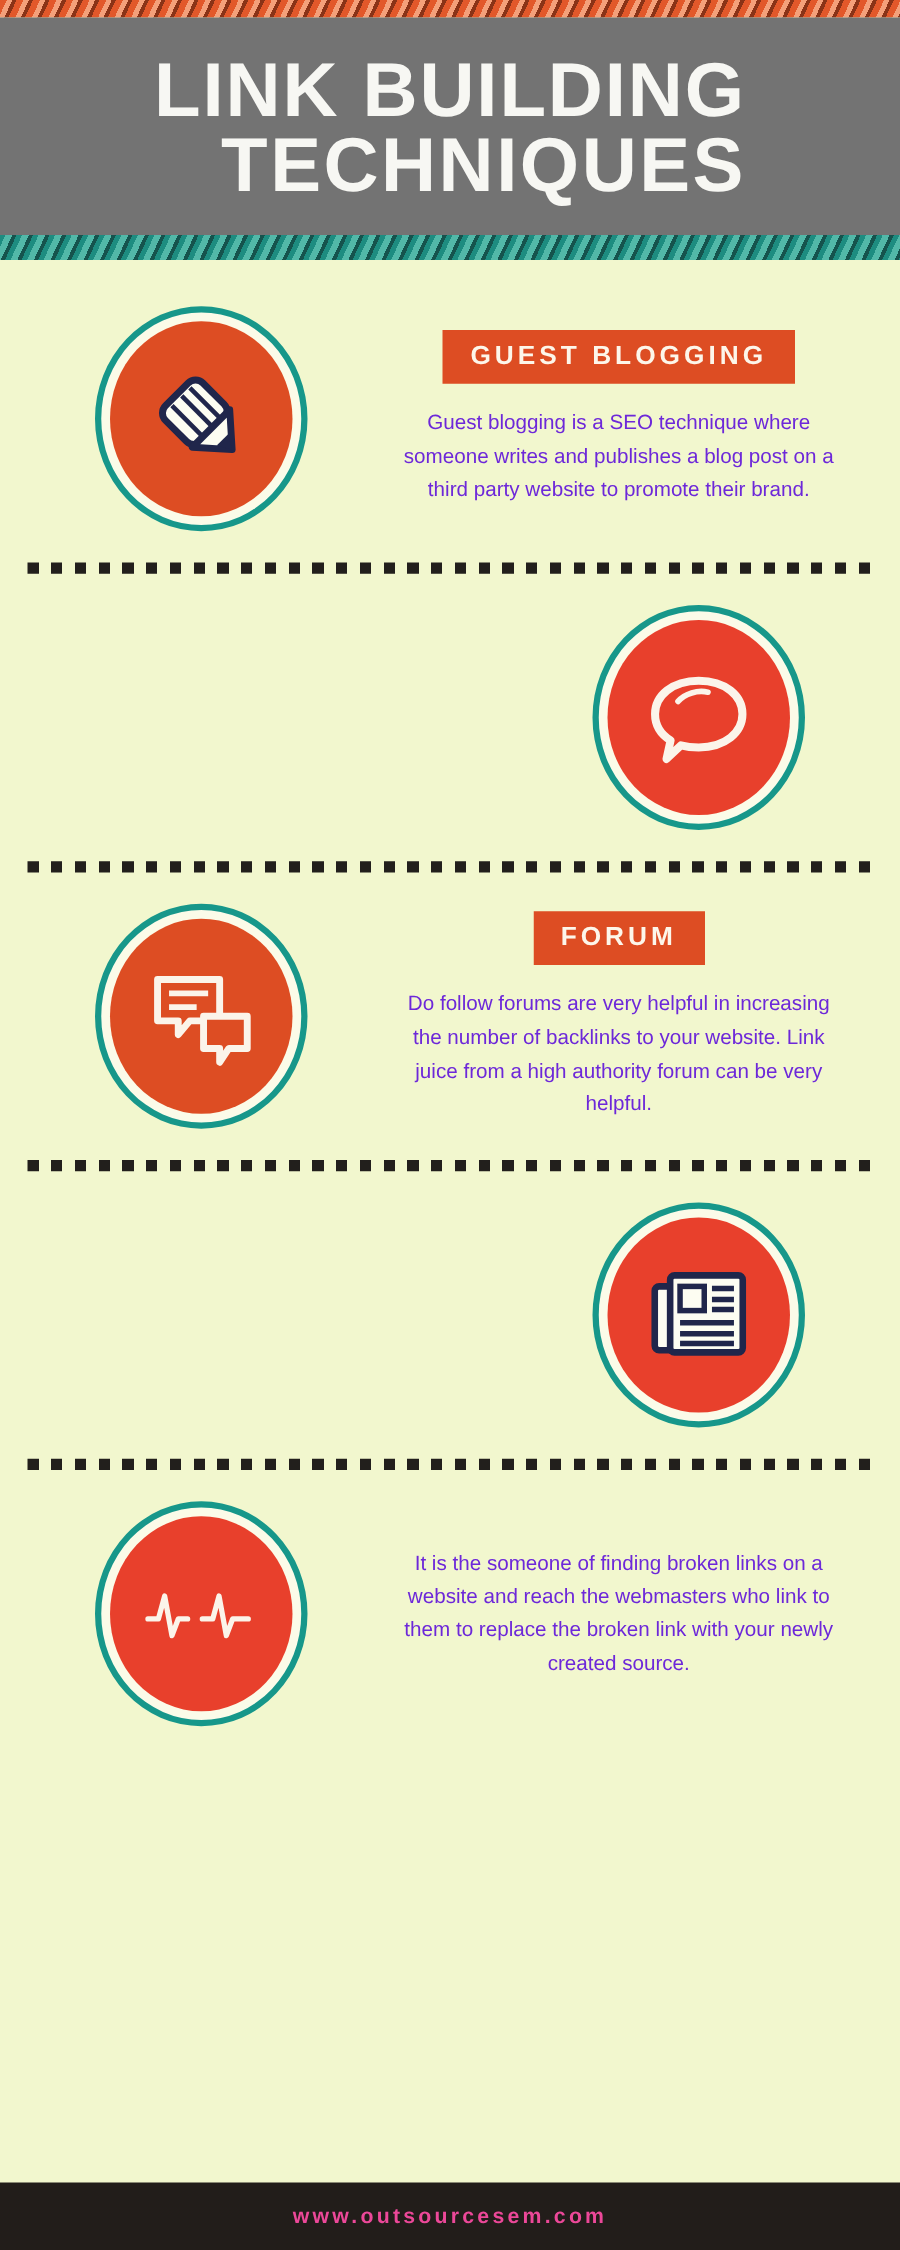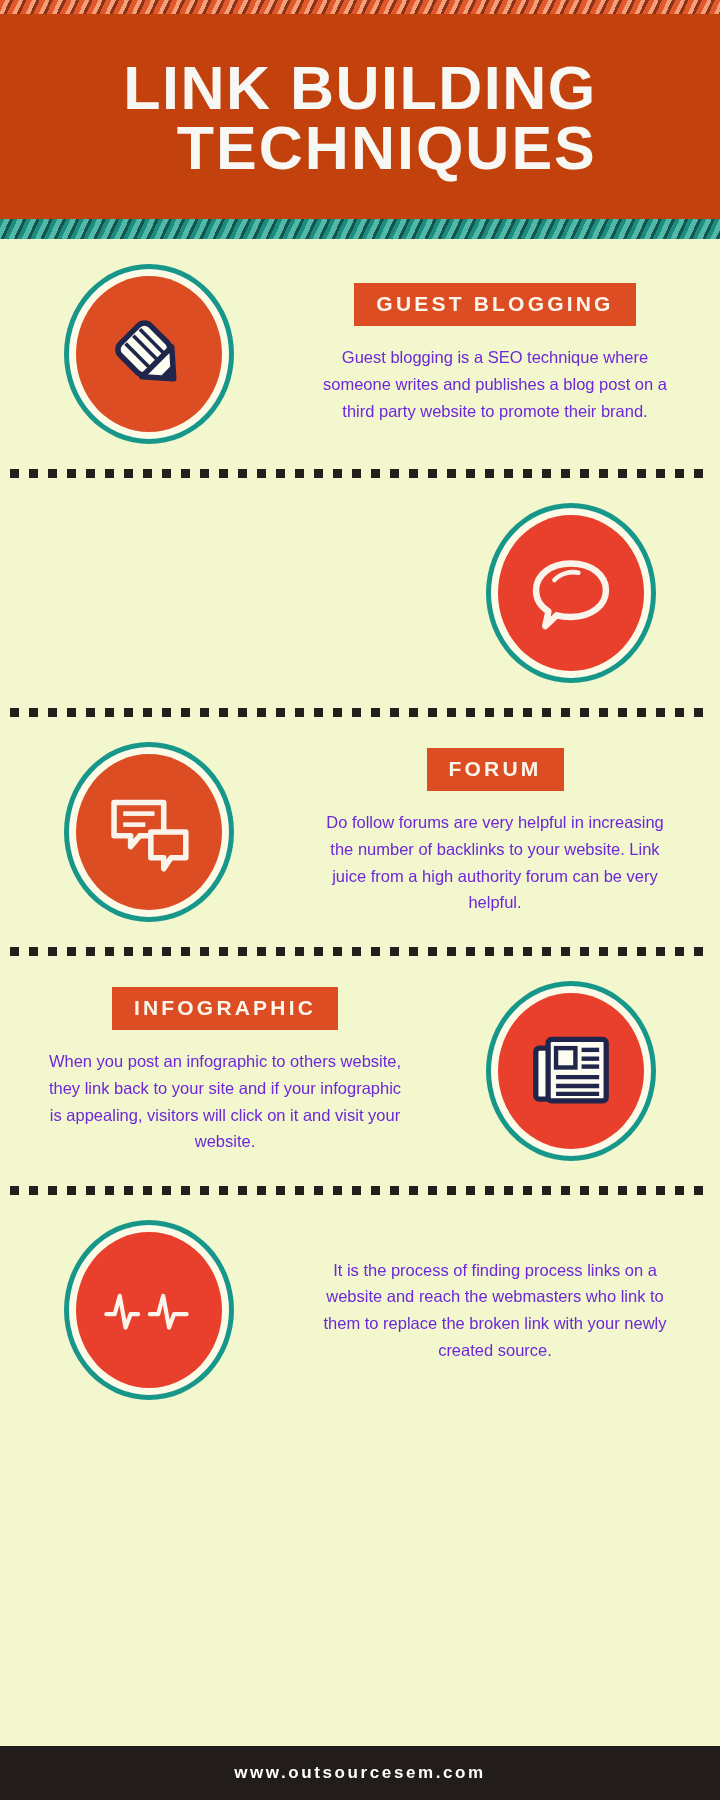--- a/index.html
+++ b/index.html
@@ -30,8 +30,8 @@
 
   
   .header {
-    background: #c2410c;
-    height: 205px;
+    background: #737373;
+    height: 174px;
     display: flex;
     flex-direction: column;
     align-items: center;

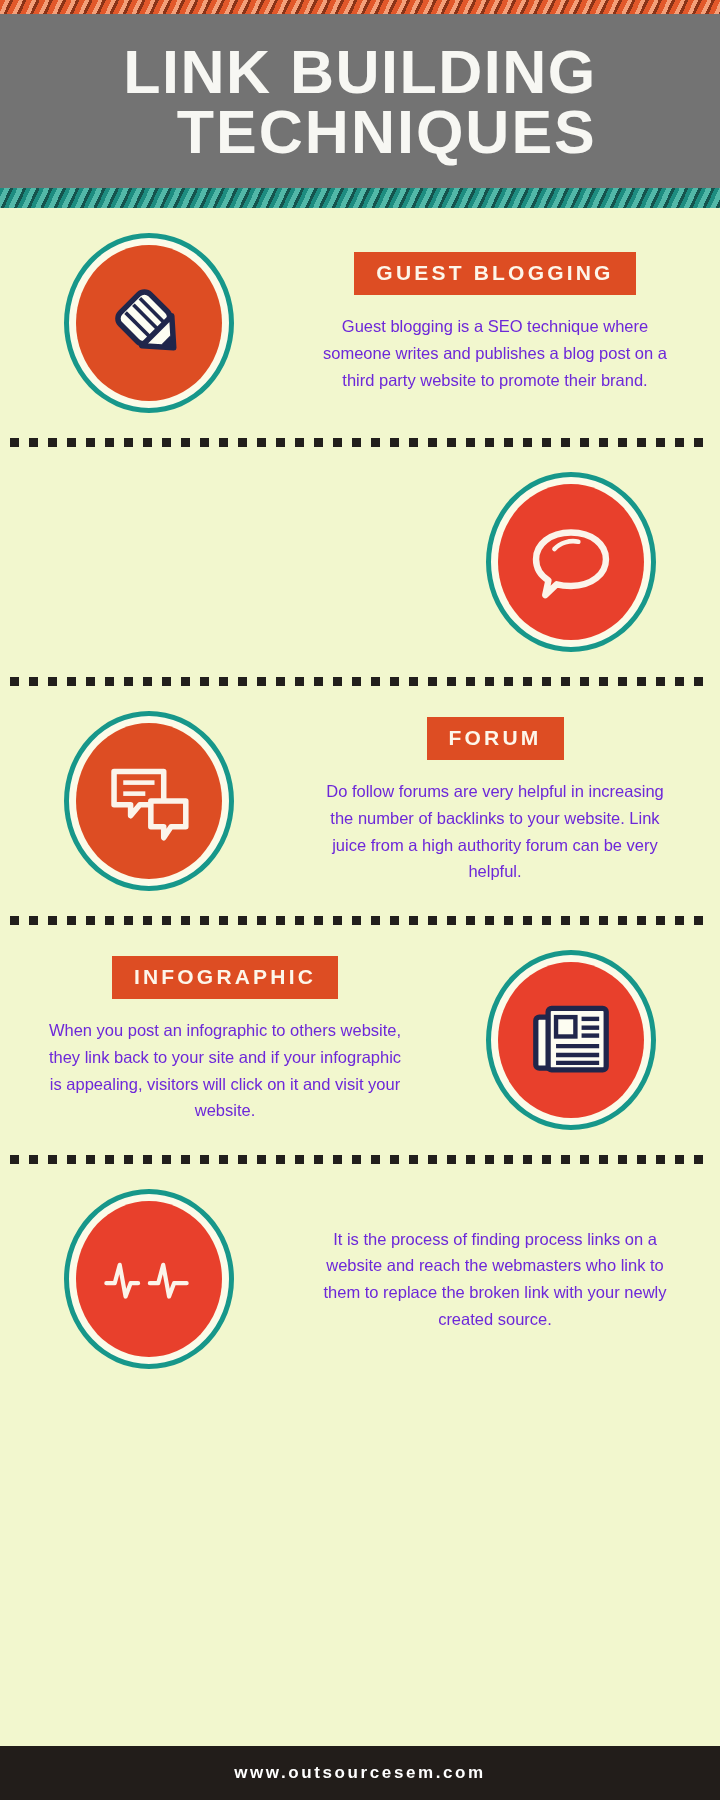--- a/index.html
+++ b/index.html
@@ -64,7 +64,7 @@
   
   .body-area {
     background: #f2f7ce;
-    padding: 4px;
+    padding: 16px;
   }
 
   .section {

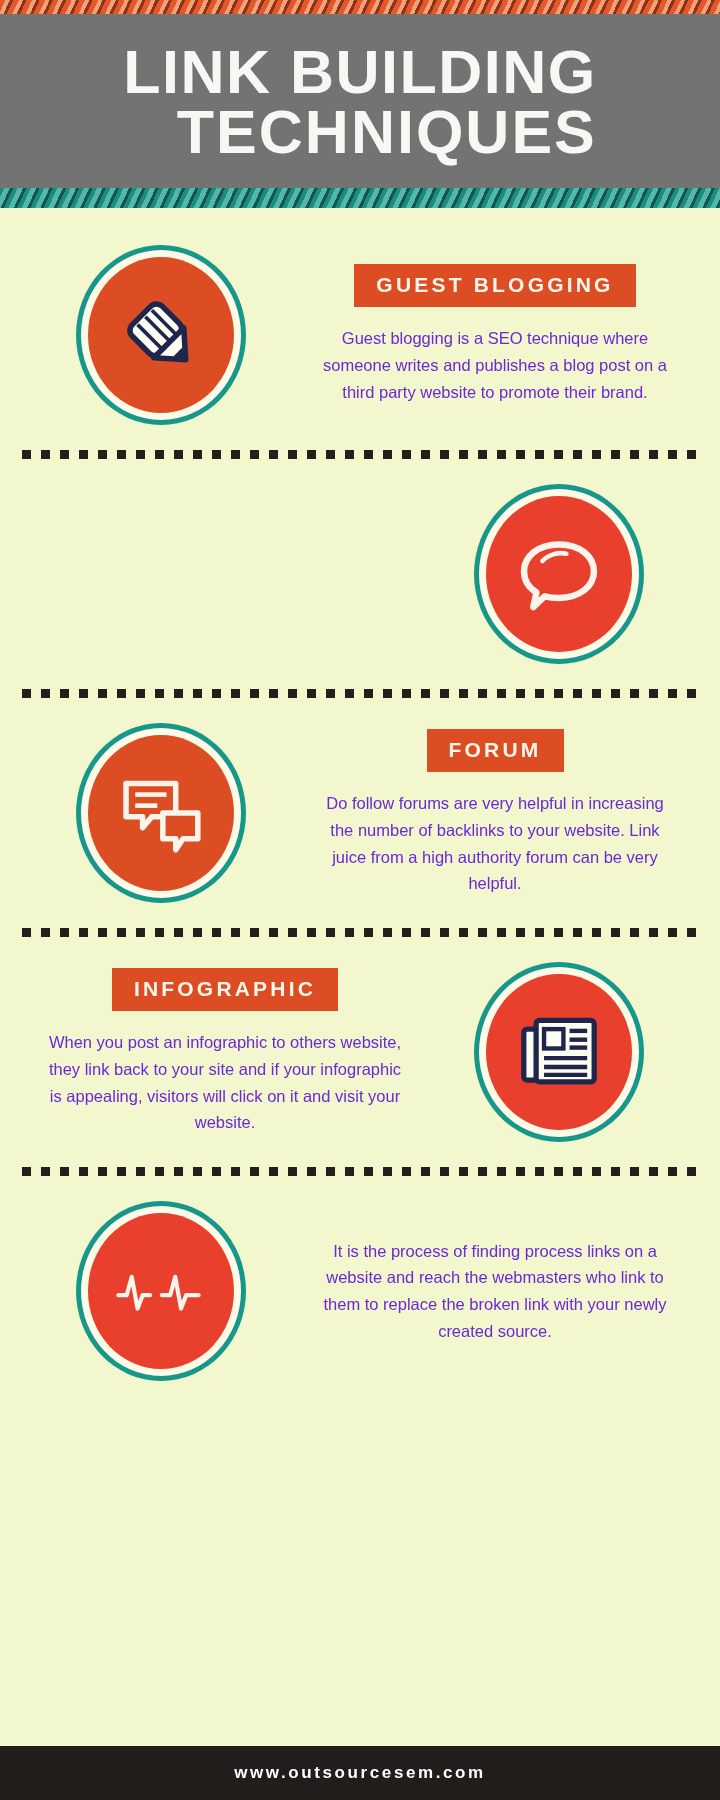--- a/index.html
+++ b/index.html
@@ -284,10 +284,6 @@
           </div>
         </div>
       </div>
-      <div class="text-col">
-        <div class="chip">INFOGRAPHIC</div>
-        <div class="desc">When you post an infographic to others website, they link back to your site and if your infographic is appealing, visitors will click on it and visit your website.</div>
-      </div>
     </div>
 
     <div class="divider"></div>

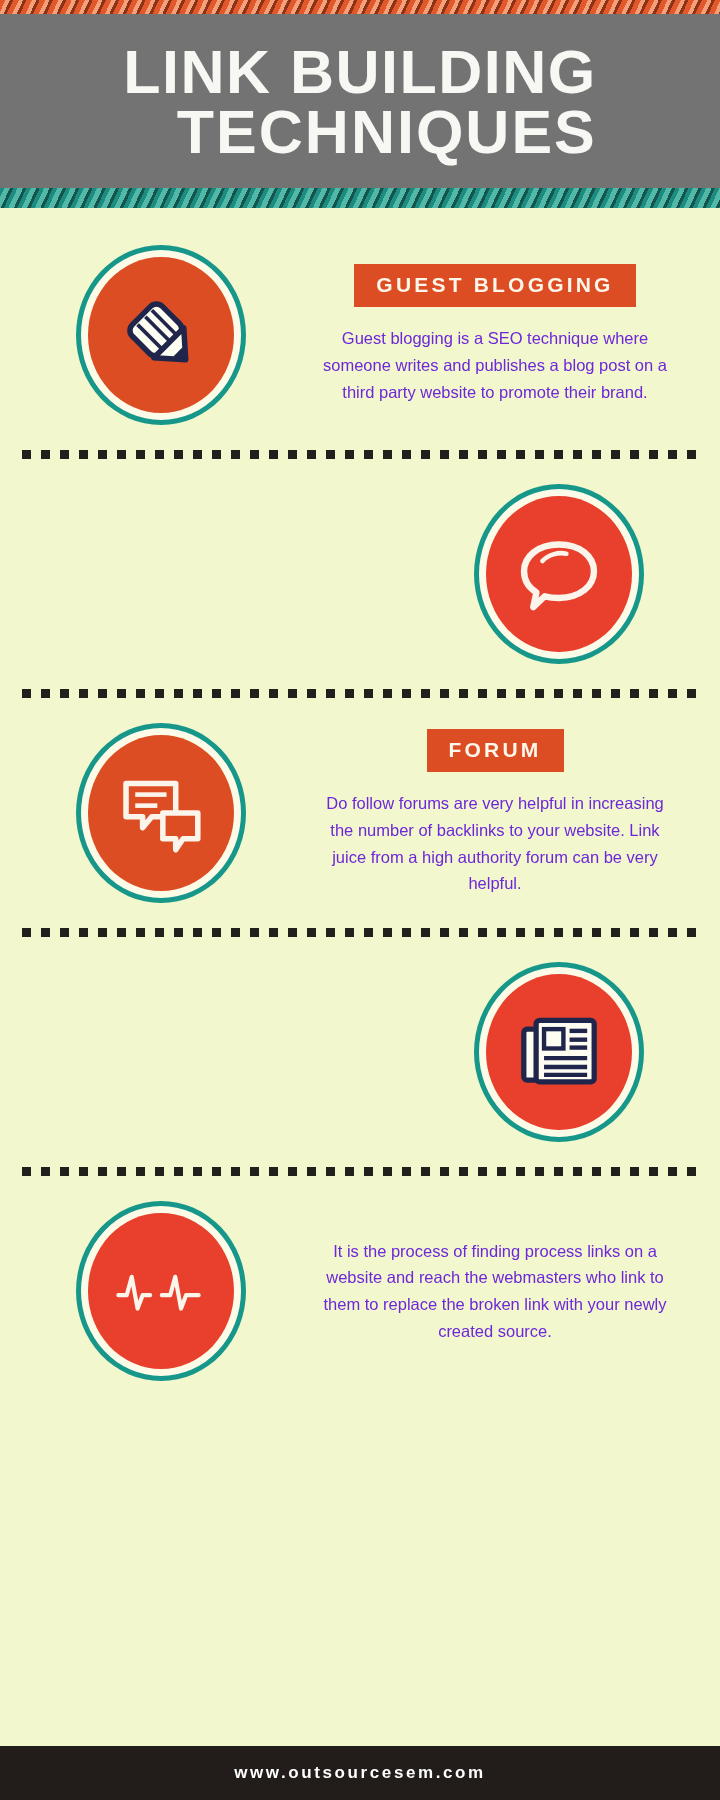--- a/index.html
+++ b/index.html
@@ -302,7 +302,7 @@
         </div>
       </div>
       <div class="text-col">
-        <div class="desc">It is the process of finding process links on a website and reach the webmasters who link to them to replace the broken link with your newly created source.</div>
+        <div class="desc">It is the someone of finding broken links on a website and reach the webmasters who link to them to replace the broken link with your newly created source.</div>
       </div>
     </div>
 

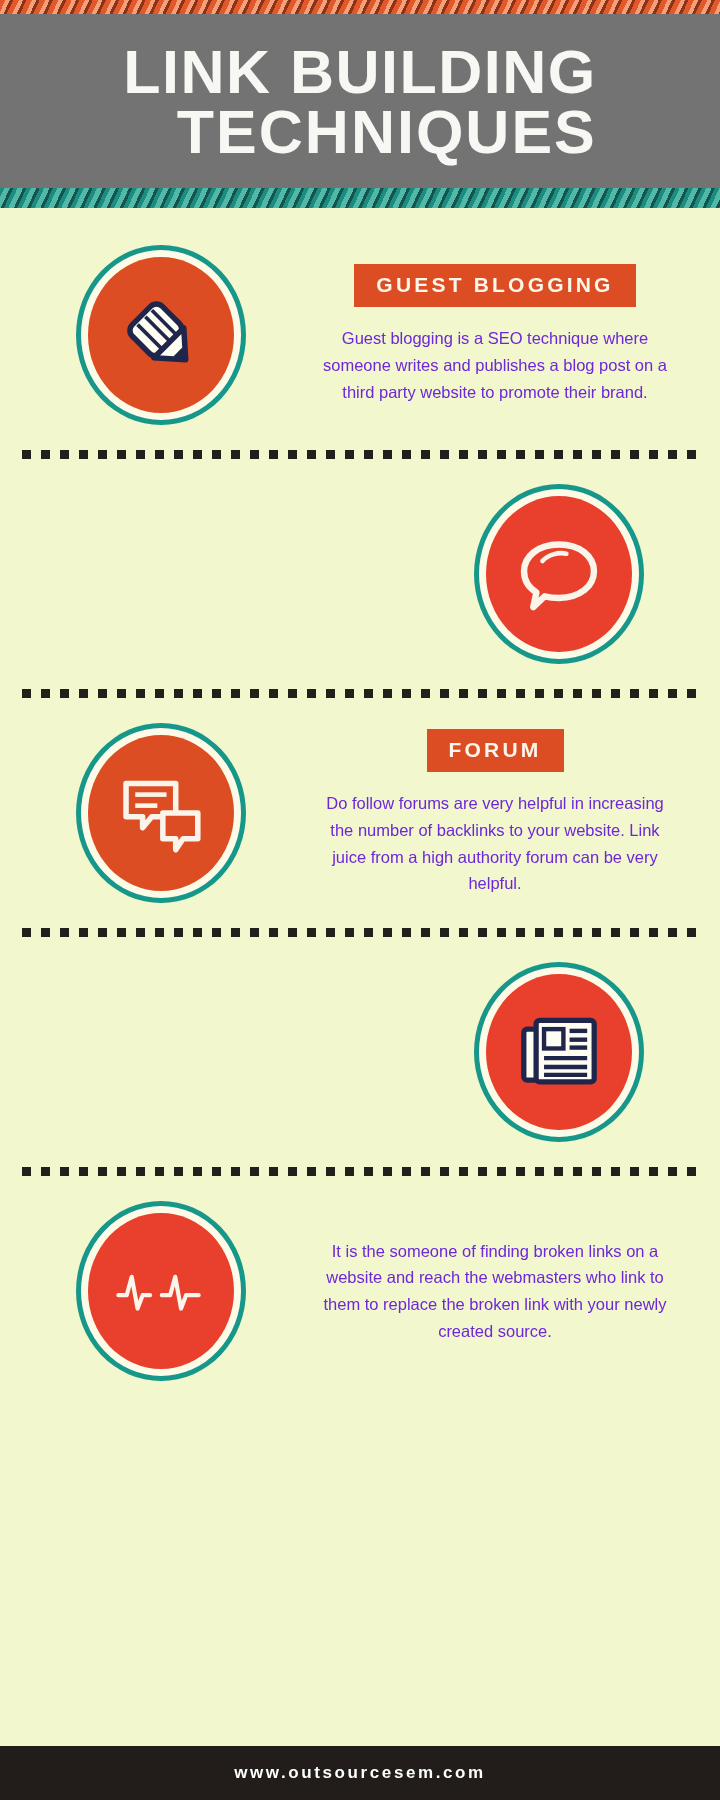--- a/index.html
+++ b/index.html
@@ -170,7 +170,7 @@
     justify-content: center;
   }
   .footer .url {
-    color: #ffffff;
+    color: #ec4899;
     font-weight: bold;
     font-size: 17px;
     letter-spacing: 2.6px;

